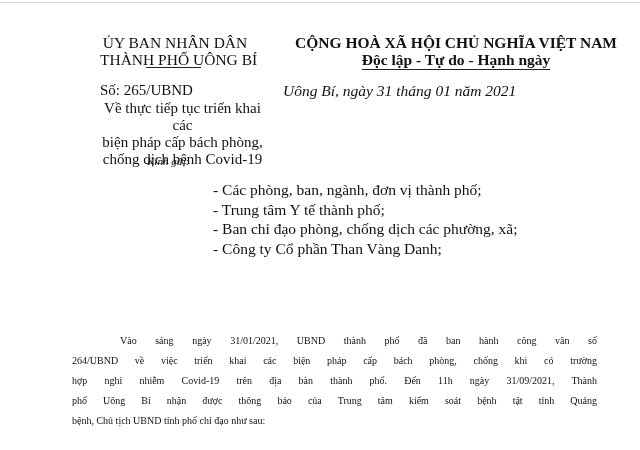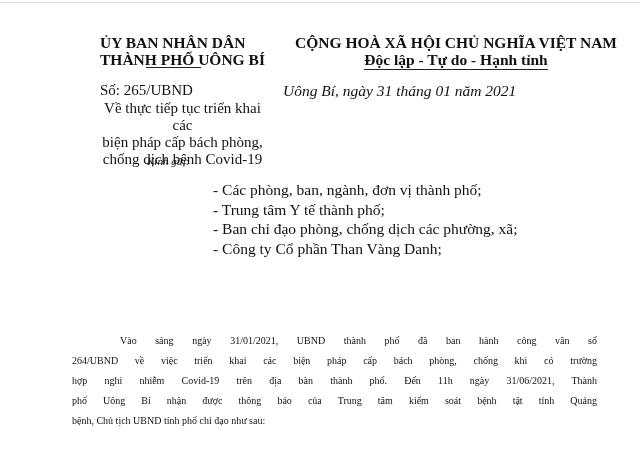--- a/index.html
+++ b/index.html
@@ -10,7 +10,7 @@
   }
   .topline { position: absolute; left: 0; top: 2px; width: 640px; height: 1px; background: #dcdcdc; }
   .abs { position: absolute; white-space: nowrap; }
-  .agency { left: 100px; width: 150px; text-align: left; top: 34px; font-size: 15.5px; line-height: 17px; font-weight: bold; }
+  .agency { left: 100px; width: 150px; text-align: center; top: 34px; font-size: 15.5px; line-height: 17px; font-weight: normal; }
   .agency-rule { position: absolute; left: 146px; top: 67px; width: 55px; height: 1px; background: #222; }
   .number { left: 100px; width: 150px; text-align: left; top: 82px; font-size: 15px; }
   .subject { left: 95px; width: 175px; text-align: center; top: 100px; font-size: 15px; line-height: 17px; white-space: normal; }

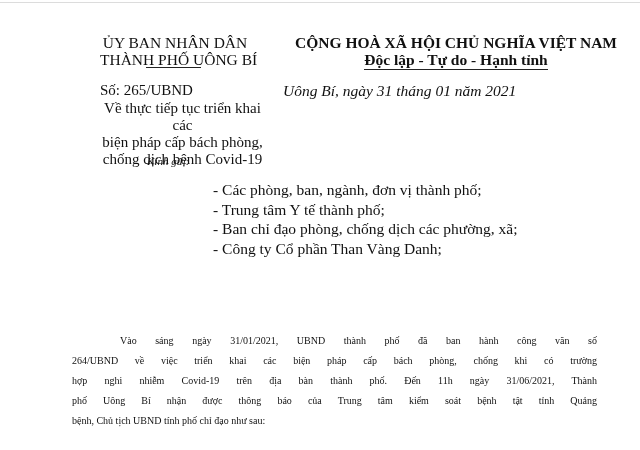--- a/index.html
+++ b/index.html
@@ -48,7 +48,7 @@
 
 <div class="abs nation">CỘNG HOÀ XÃ HỘI CHỦ NGHĨA VIỆT NAM</div>
 <div class="abs motto">
-  <span>Độc lập - Tự do - Hạnh tỉnh</span>
+  <span>Độc lập - Tự do - Hạnh ngày</span>
 </div>
 <div class="abs date">Uông Bí, ngày 31 tháng 01 năm 2021</div>
 

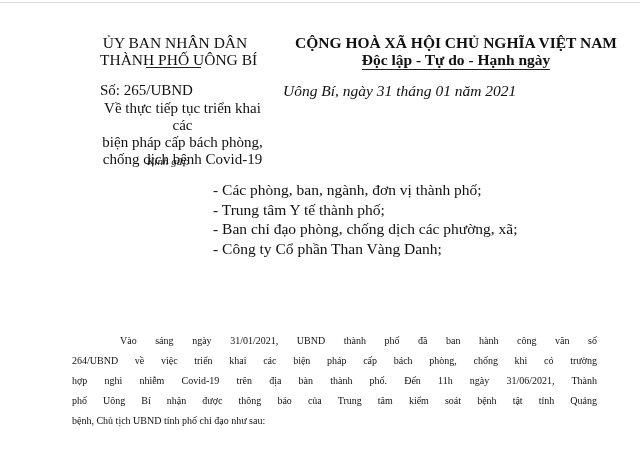--- a/index.html
+++ b/index.html
@@ -63,7 +63,7 @@
 <div class="body-para">
   <span class="ln first">Vào sáng ngày 31/01/2021, UBND thành phố đã ban hành công văn số</span>
   <span class="ln">264/UBND về việc triển khai các biện pháp cấp bách phòng, chống khi có trường</span>
-  <span class="ln">hợp nghi nhiễm Covid-19 trên địa bàn thành phố. Đến 11h ngày 31/06/2021, Thành</span>
+  <span class="ln">hợp nghi nhiễm Covid-19 trên địa bàn thành phố. Đến 11h ngày 31/09/2021, Thành</span>
   <span class="ln">phố Uông Bí nhận được thông báo của Trung tâm kiểm soát bệnh tật tỉnh Quảng</span>
   <span class="ln last">bệnh, Chủ tịch UBND tính phố chỉ đạo như sau:</span>
 </div>

